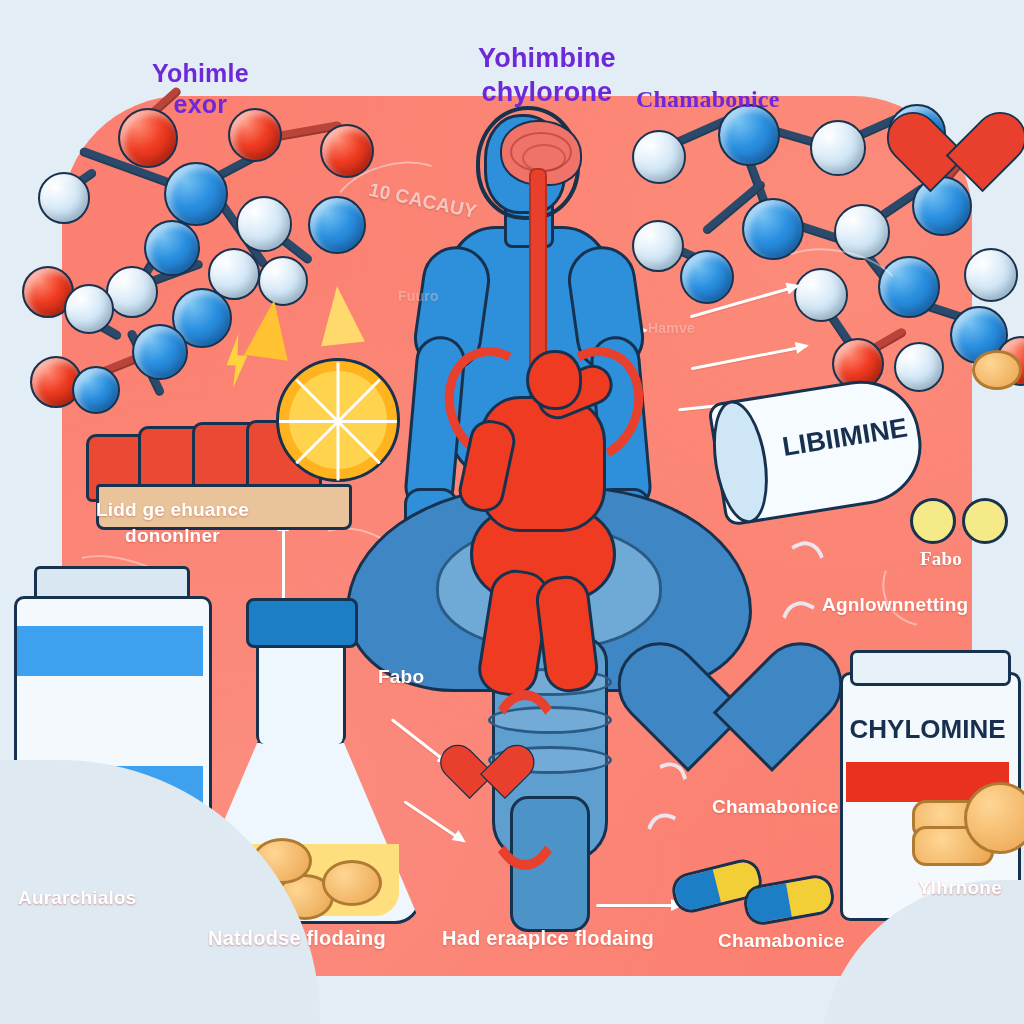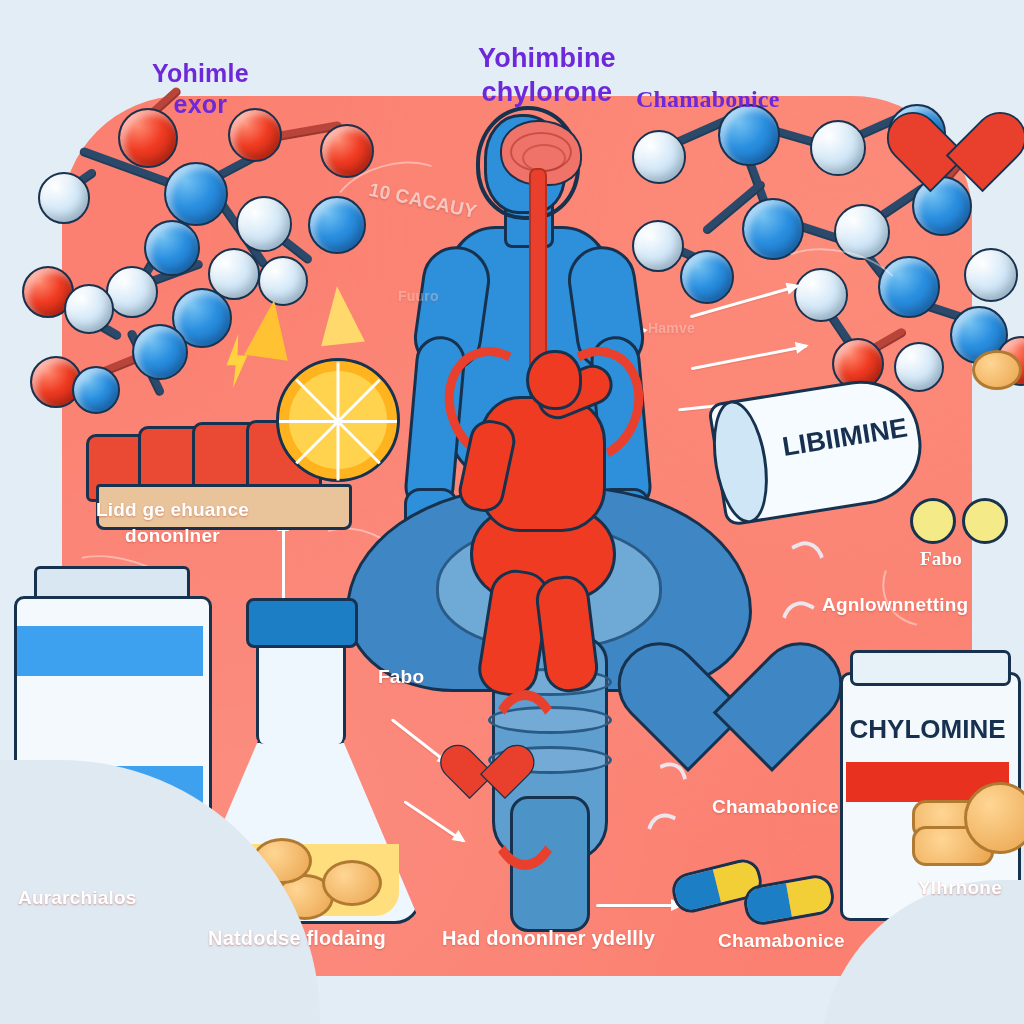--- a/index.html
+++ b/index.html
@@ -427,7 +427,7 @@
   <div class="lbl" style="left:712px;top:796px;font-size:19px;">Chamabonice</div>
   <div class="lbl" style="left:18px;top:887px;font-size:19px;">Aurarchialos</div>
   <div class="lbl" style="left:208px;top:927px;font-size:20px;">Natdodse flodaing</div>
-  <div class="lbl" style="left:442px;top:927px;font-size:20px;">Had dononlner ydellly</div>
+  <div class="lbl" style="left:442px;top:927px;font-size:20px;">Had eraaplce flodaing</div>
   <div class="lbl" style="left:718px;top:930px;font-size:19px;">Chamabonice</div>
   <div class="lbl" style="left:918px;top:877px;font-size:19px;">Ylhrnone</div>
 

